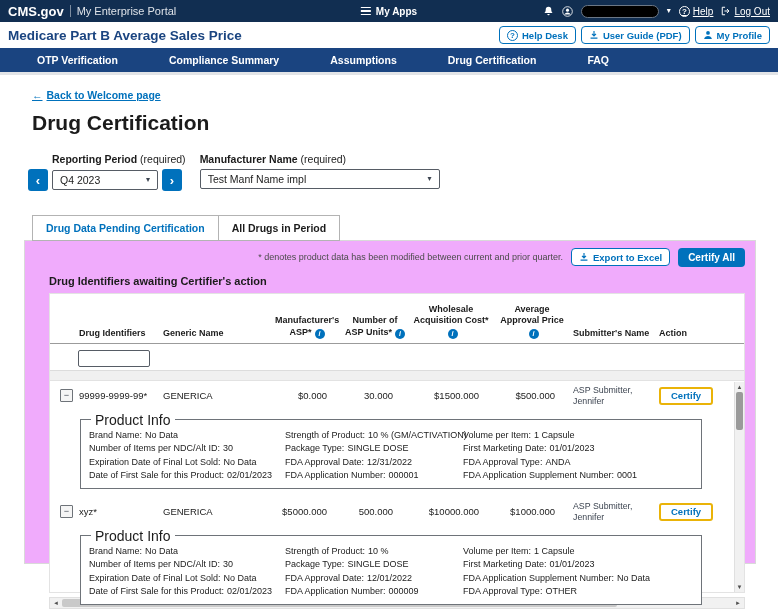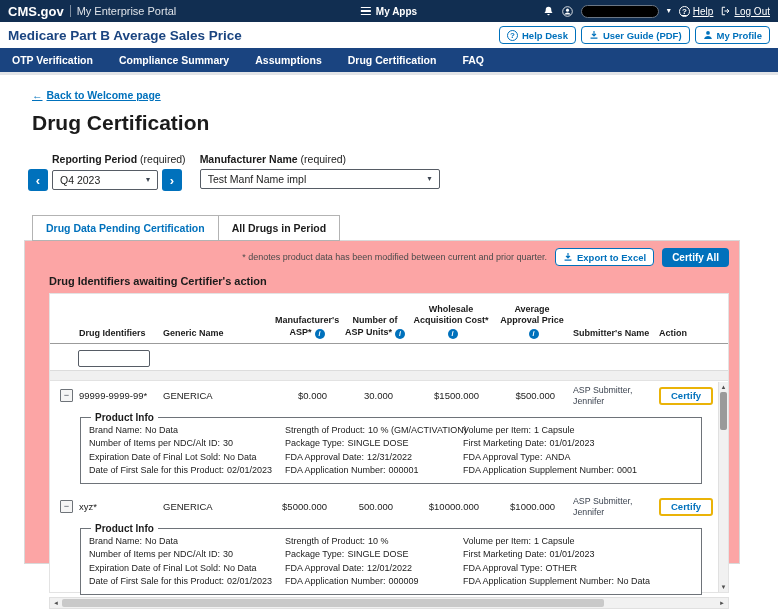--- a/index.html
+++ b/index.html
@@ -31,7 +31,7 @@
 
   
   .nav { height:27px; background:#1a4480; display:flex; align-items:center; padding:0 12px; gap:26px; border-bottom:3px solid #e2e4e7; }
-  .nav a { color:#fff; font-size:10.5px; font-weight:bold; text-decoration:none; cursor:pointer; }
+  .nav a { color:#fff; font-size:10.5px; font-weight:bold; text-decoration:none; cursor:pointer;margin-left:25px; }
 
   
   .content { padding:10px 0 0 32px; }

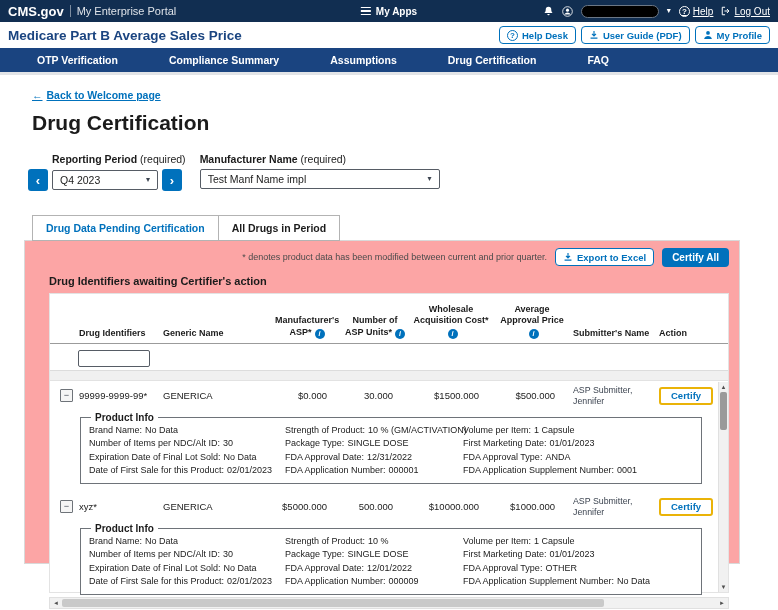--- a/index.html
+++ b/index.html
@@ -56,7 +56,7 @@
   .tab.inactive { border-left:none; color:#1b1b1b; }
 
   
-  .panel { margin:0 38px 0 24px; height:324px; background:#fca5a5; border:1px solid #d9d9d9; position:relative; z-index:1; }
+  .panel { margin:0 22px 0 24px; height:324px; background:#f0abfc; border:1px solid #d9d9d9; position:relative; z-index:1; }
   .panel-top { display:flex; justify-content:flex-end; align-items:center; gap:8px; margin:5px 10px 0; height:22px; }
   .note { font-size:9px; color:#4b4b4b; }
   .btn-primary { background:#0071bc; color:#fff; border:none; border-radius:4px; font-size:10px; font-weight:bold; padding:0 10px; height:19px; display:inline-flex; align-items:center; cursor:pointer; font-family:inherit; }

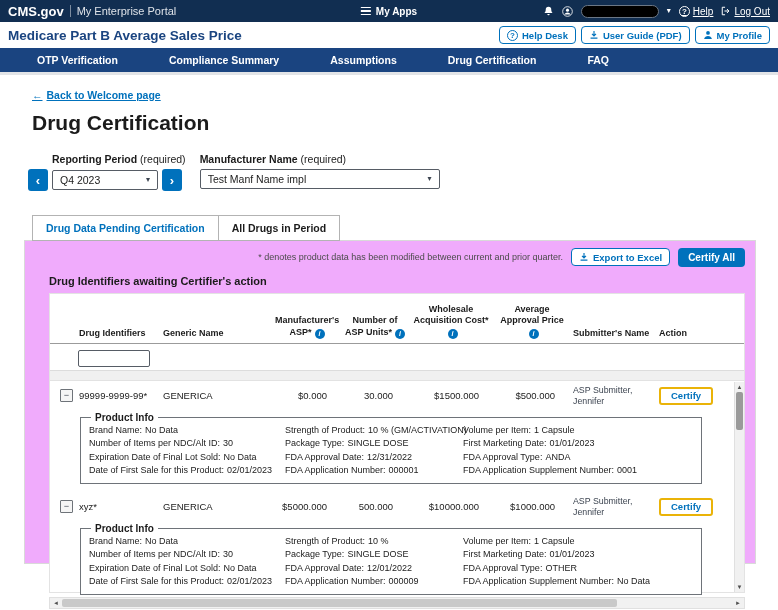--- a/index.html
+++ b/index.html
@@ -81,7 +81,7 @@
   .btn-certify { border:2px solid #eab308; background:#fff; color:#0071bc; font-weight:bold; font-size:9.5px; border-radius:3px; height:18px; padding:0 10px; cursor:pointer; font-family:inherit; }
 
   fieldset.pinfo { border:1px solid #6e7379; margin:3px 0 8px 30px; width:622px; padding:1px 8px 5px; background:#fff; }
-  fieldset.pinfo legend { font-size:10px; font-weight:bold; padding:0 4px; margin-left:2px; }
+  fieldset.pinfo legend { font-size:14px; font-weight:normal; padding:0 4px; margin-left:2px; }
   .pi-grid { display:grid; grid-template-columns:196px 178px 1fr; font-size:9px; line-height:1.5; }
   .pi-line { white-space:nowrap; }
   .pi-l { font-weight:normal; }

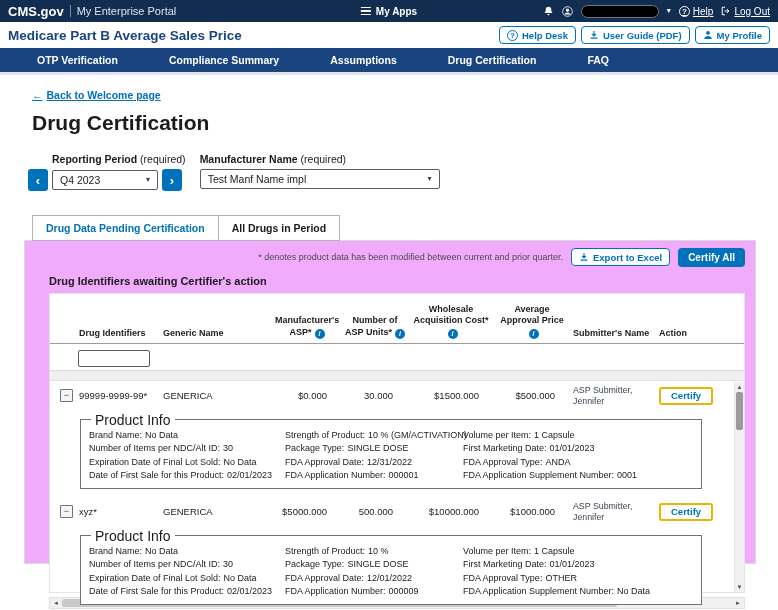--- a/index.html
+++ b/index.html
@@ -350,8 +350,8 @@
             <div>
               <div class="pi-line"><span class="pi-l">Volume per Item:</span><span class="pi-v">1 Capsule</span></div>
               <div class="pi-line"><span class="pi-l">First Marketing Date:</span><span class="pi-v">01/01/2023</span></div>
+              <div class="pi-line"><span class="pi-l">FDA Application Supplement Number:</span><span class="pi-v">No Data</span></div>
               <div class="pi-line"><span class="pi-l">FDA Approval Type:</span><span class="pi-v">OTHER</span></div>
-              <div class="pi-line"><span class="pi-l">FDA Application Supplement Number:</span><span class="pi-v">No Data</span></div>
             </div>
           </div>
         </fieldset>

